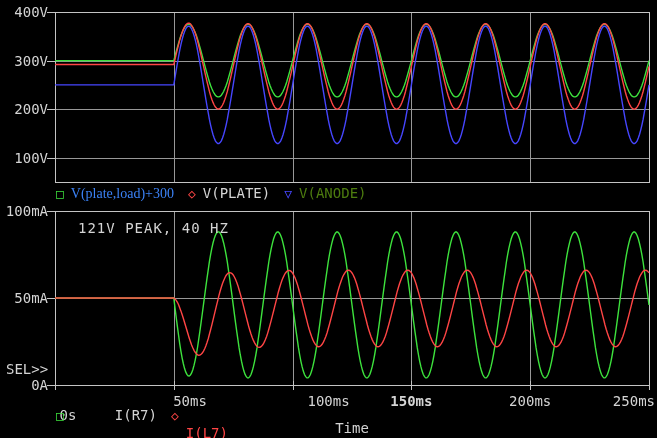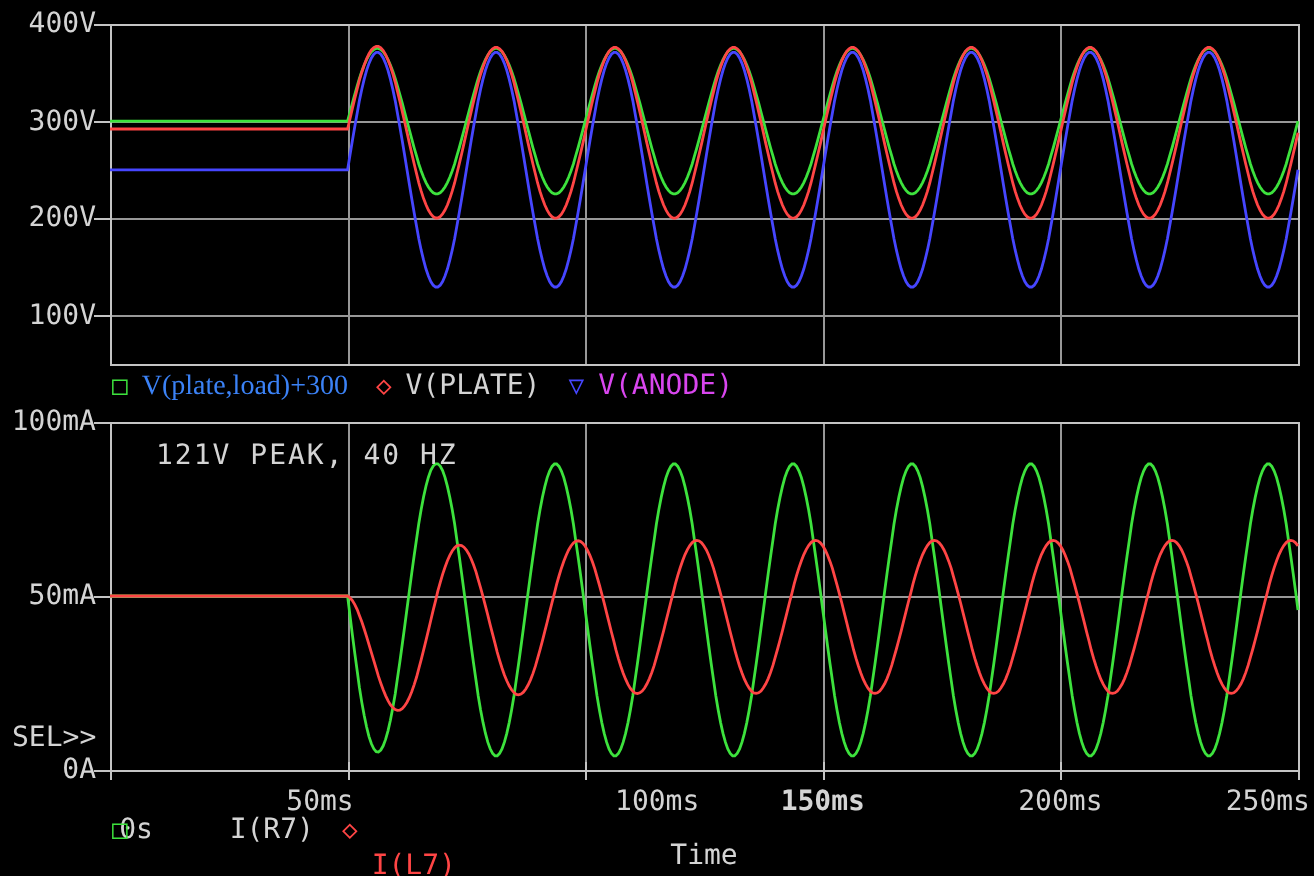--- a/index.html
+++ b/index.html
@@ -89,7 +89,7 @@
     </div>
     <div class="legend-item">
       <span class="marker" style="color: rgb(70, 70, 255);">▽</span>
-      <span style="color: #d946ef;">V(ANODE)</span>
+      <span style="color: #4d7c0f;">V(ANODE)</span>
     </div>
   </div>
 

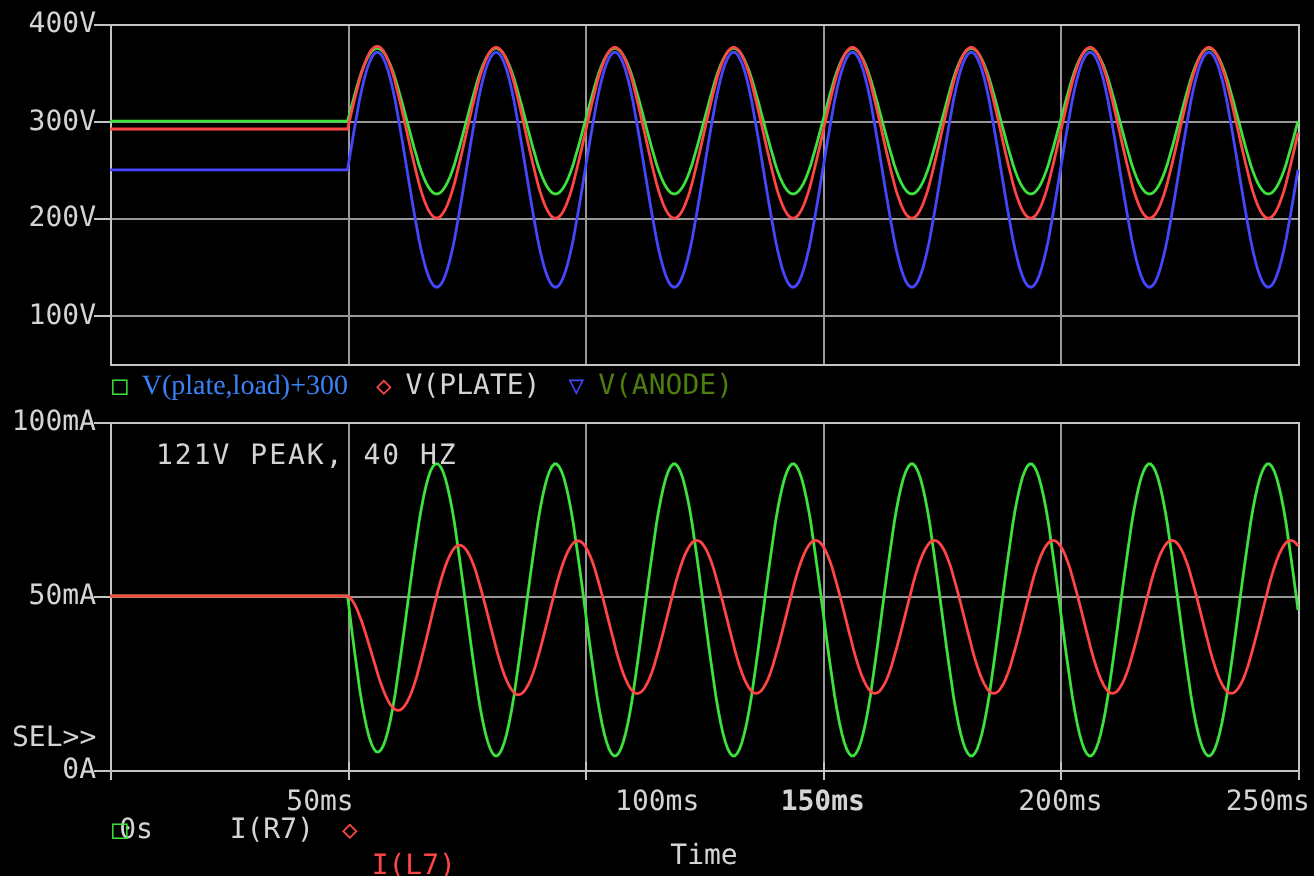--- a/index.html
+++ b/index.html
@@ -94,7 +94,7 @@
   </div>
 
   <div class="xlab" style="left: 68px; transform: translateX(-50%); margin-top: 14px;">0s</div>
-  <div class="xlab" style="left: 160px; transform: translateX(-50%);">50ms</div>
+  <div class="xlab" style="left: 190px; transform: translateX(-50%);">50ms</div>
   <div class="xlab" style="left: 292.6px; transform: translateX(-50%); margin-left: 36px;">100ms</div>
   <div class="xlab" style="left: 411.4px; transform: translateX(-50%); font-weight: bold;">150ms</div>
   <div class="xlab" style="left: 530.2px; transform: translateX(-50%);">200ms</div>

